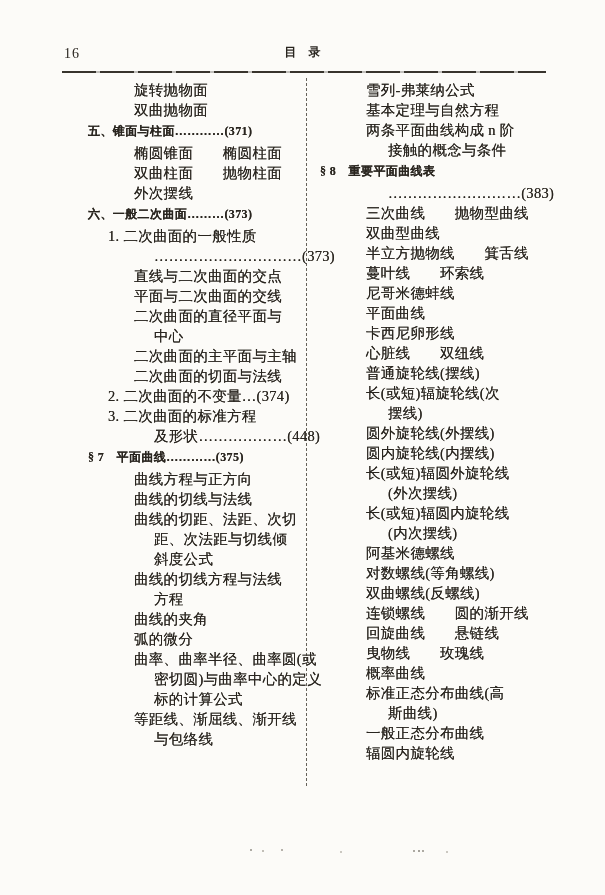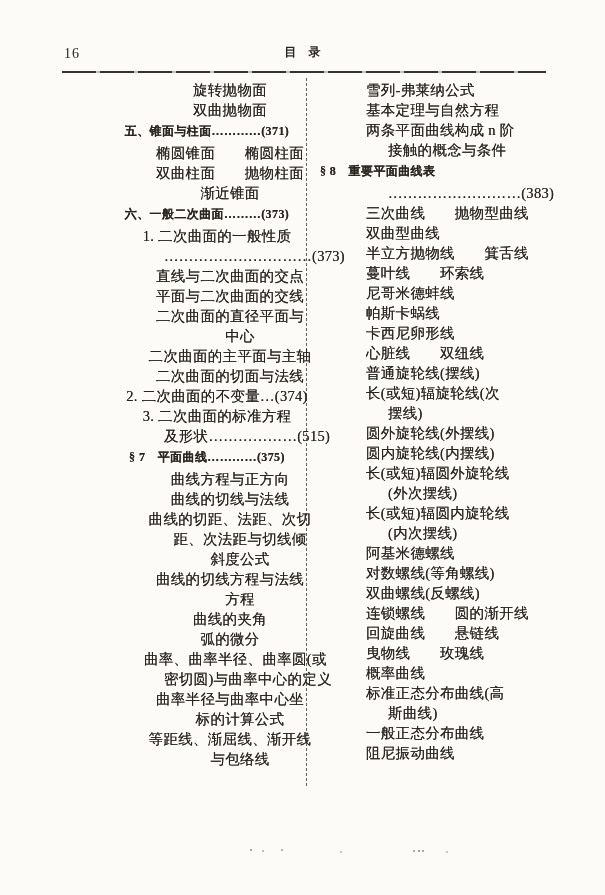--- a/index.html
+++ b/index.html
@@ -33,7 +33,7 @@
   }
   
   .col{position:absolute;top:80px;}
-  .col-left{left:72px;width:244px;text-align:center;}
+  .col-left{left:62px;width:244px;}
   .col-right{left:318px;width:232px;}
   .line{
     font-size:14.5px;line-height:20px;white-space:nowrap;

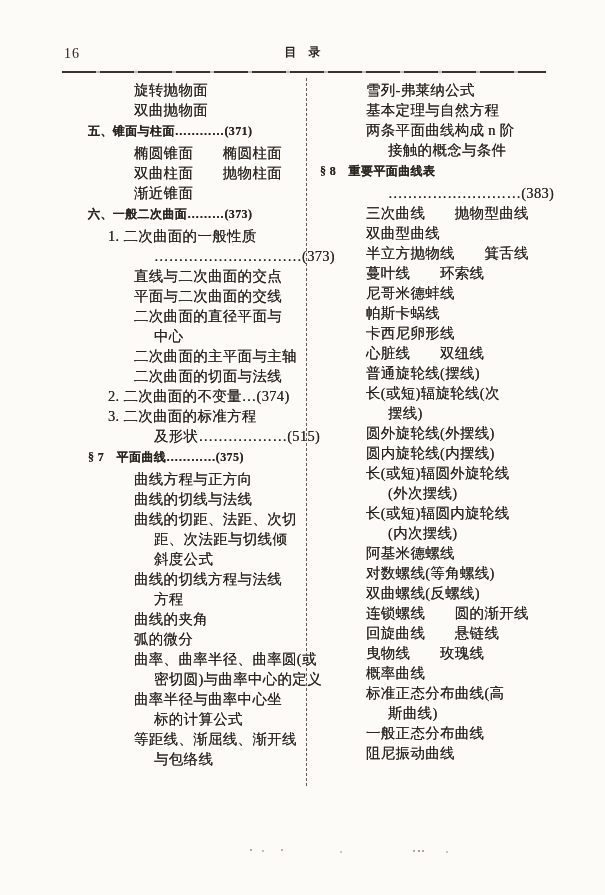--- a/index.html
+++ b/index.html
@@ -78,7 +78,7 @@
       <div class="line idt-0 bold">五、锥面与柱面…………(371)</div>
       <div class="line idt-2">椭圆锥面　　椭圆柱面</div>
       <div class="line idt-2">双曲柱面　　抛物柱面</div>
-      <div class="line idt-2">渐近锥面</div>
+      <div class="line idt-2">外次摆线</div>
       <div class="line idt-0 bold">六、一般二次曲面………(373)</div>
       <div class="line idt-1">1. 二次曲面的一般性质</div>
       <div class="line idt-3">…………………………(373)</div>

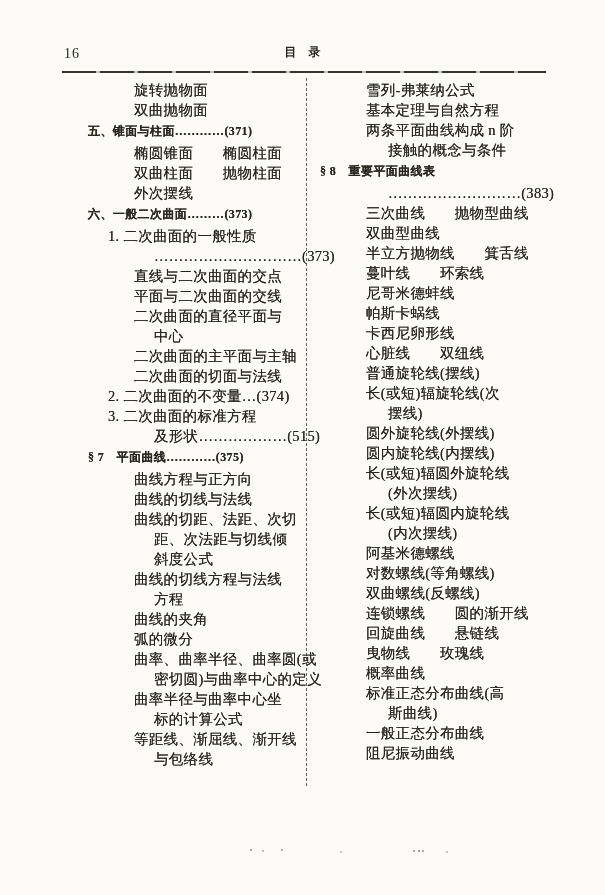--- a/index.html
+++ b/index.html
@@ -121,7 +121,7 @@
       <div class="line idt-2">半立方抛物线　　箕舌线</div>
       <div class="line idt-2">蔓叶线　　环索线</div>
       <div class="line idt-2">尼哥米德蚌线</div>
-      <div class="line idt-2">帕斯卡蜗线</div>
+      <div class="line idt-2">平面曲线</div>
       <div class="line idt-2">卡西尼卵形线</div>
       <div class="line idt-2">心脏线　　双纽线</div>
       <div class="line idt-2">普通旋轮线(摆线)</div>

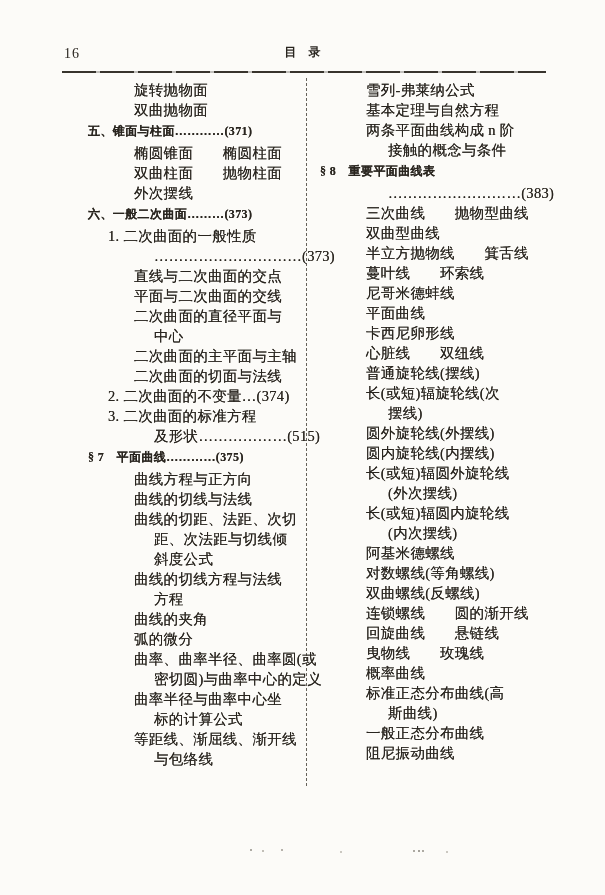--- a/index.html
+++ b/index.html
@@ -90,7 +90,7 @@
       <div class="line idt-2">二次曲面的切面与法线</div>
       <div class="line idt-1">2. 二次曲面的不变量…(374)</div>
       <div class="line idt-1">3. 二次曲面的标准方程</div>
-      <div class="line idt-3">及形状………………(515)</div>
+      <div class="line idt-3">及形状………………(448)</div>
       <div class="line idt-0 bold">§ 7　平面曲线…………(375)</div>
       <div class="line idt-2">曲线方程与正方向</div>
       <div class="line idt-2">曲线的切线与法线</div>

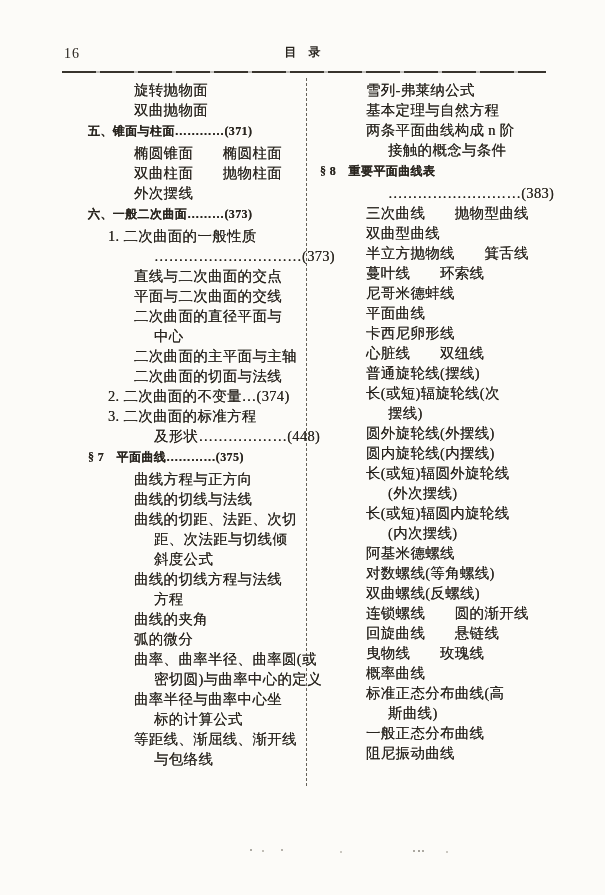--- a/index.html
+++ b/index.html
@@ -103,7 +103,6 @@
       <div class="line idt-2">弧的微分</div>
       <div class="line idt-2">曲率、曲率半径、曲率圆(或</div>
       <div class="line idt-3">密切圆)与曲率中心的定义</div>
-      <div class="line idt-2">曲率半径与曲率中心坐</div>
       <div class="line idt-3">标的计算公式</div>
       <div class="line idt-2">等距线、渐屈线、渐开线</div>
       <div class="line idt-3">与包络线</div>

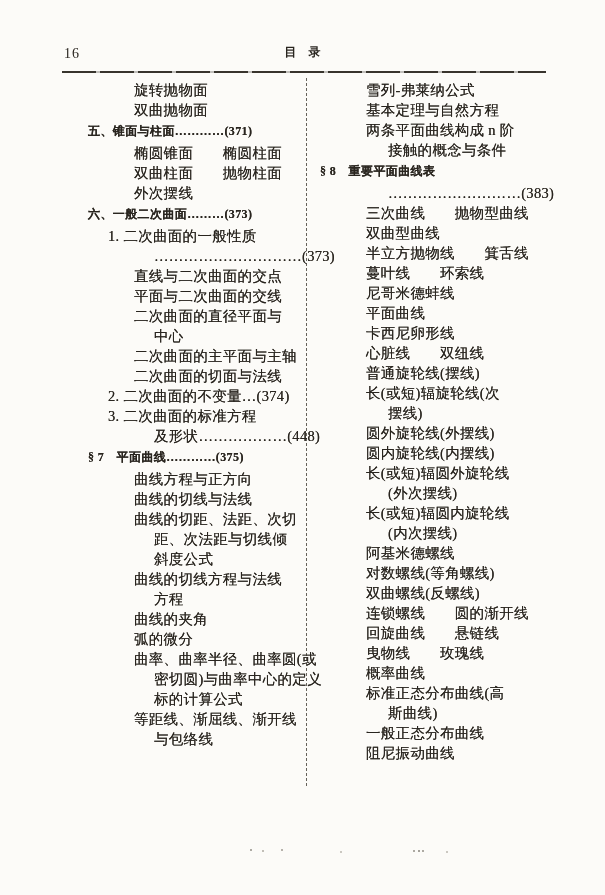--- a/index.html
+++ b/index.html
@@ -142,7 +142,7 @@
       <div class="line idt-2">标准正态分布曲线(高</div>
       <div class="line idt-3">斯曲线)</div>
       <div class="line idt-2">一般正态分布曲线</div>
-      <div class="line idt-2">阻尼振动曲线</div>
+      <div class="line idt-2">辐圆内旋轮线</div>
     </div>
 
   <div class="scan-noise"></div>

